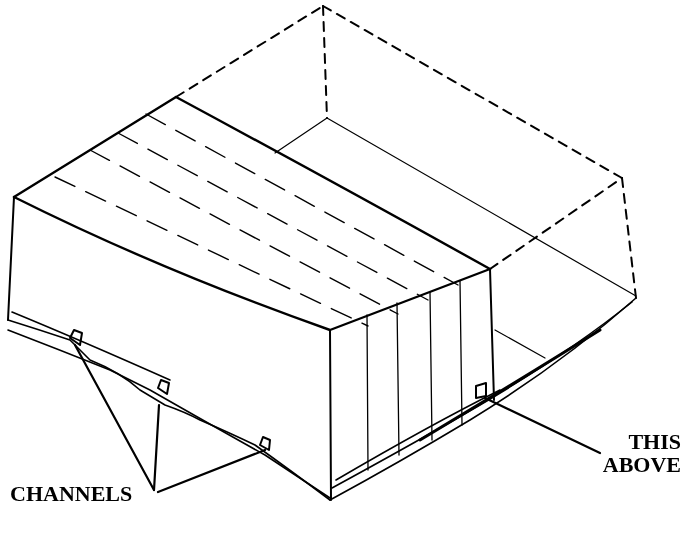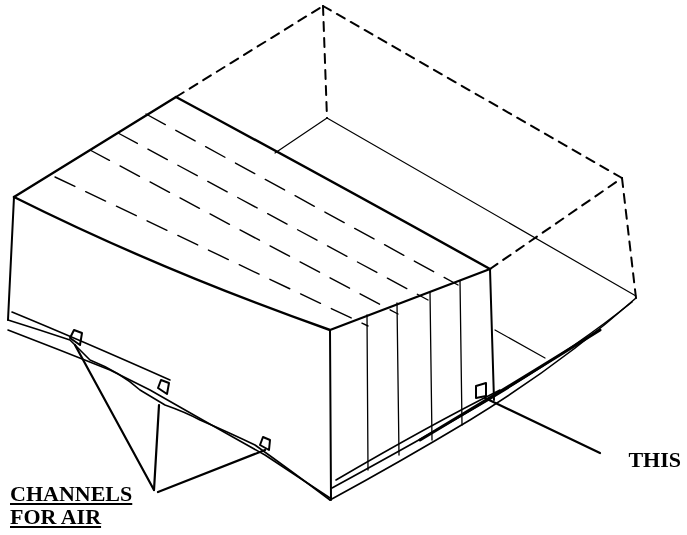--- a/index.html
+++ b/index.html
@@ -22,7 +22,7 @@
       white-space: nowrap;
     }
     #label-left { left: 10px; top: 482px; text-align: left; text-decoration: underline; }
-    #label-right { right: 6px; top: 448px; text-align: right; margin-left: 32px; }
+    #label-right { right: 6px; top: 430px; text-align: right; margin-left: 32px; }
     .label span { display: block; }
   </style>
 </head>

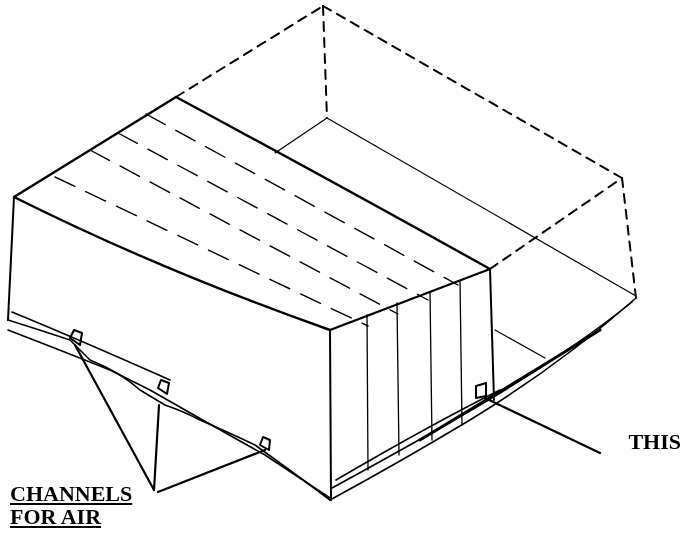--- a/index.html
+++ b/index.html
@@ -103,6 +103,7 @@
 
   <div id="label-right" class="label">
     <span>THIS</span>
+    <span>ABOVE</span>
   </div>
 </div>
 

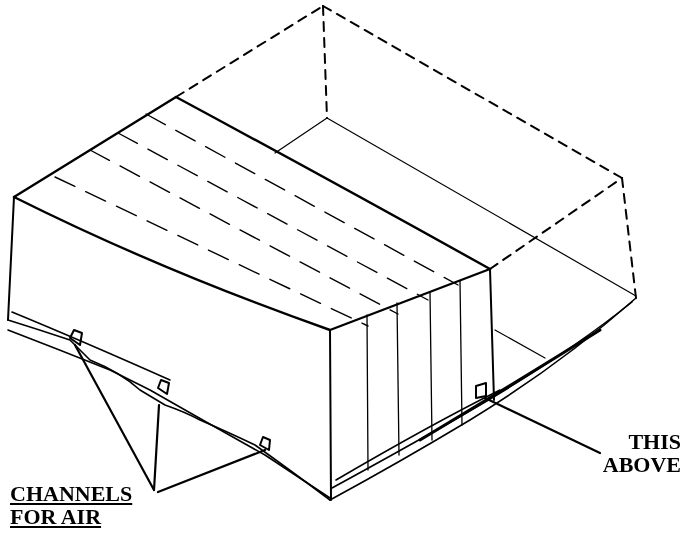--- a/index.html
+++ b/index.html
@@ -21,7 +21,7 @@
       letter-spacing: 0px;
       white-space: nowrap;
     }
-    #label-left { left: 10px; top: 482px; text-align: left; text-decoration: underline; }
+    #label-left { left: 10px; top: 482px; text-align: left; }
     #label-right { right: 6px; top: 430px; text-align: right; margin-left: 32px; }
     .label span { display: block; }
   </style>

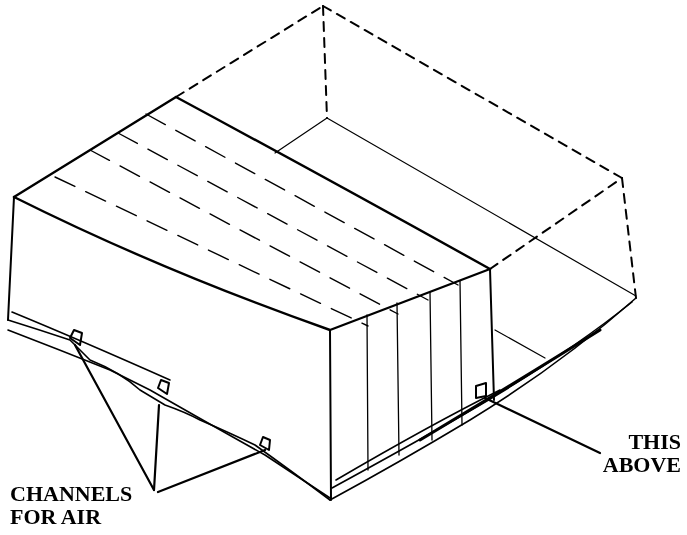--- a/index.html
+++ b/index.html
@@ -98,7 +98,6 @@
 
   <div id="label-left" class="label">
     <span>CHANNELS</span>
-    <span>FOR AIR</span>
   </div>
 
   <div id="label-right" class="label">

